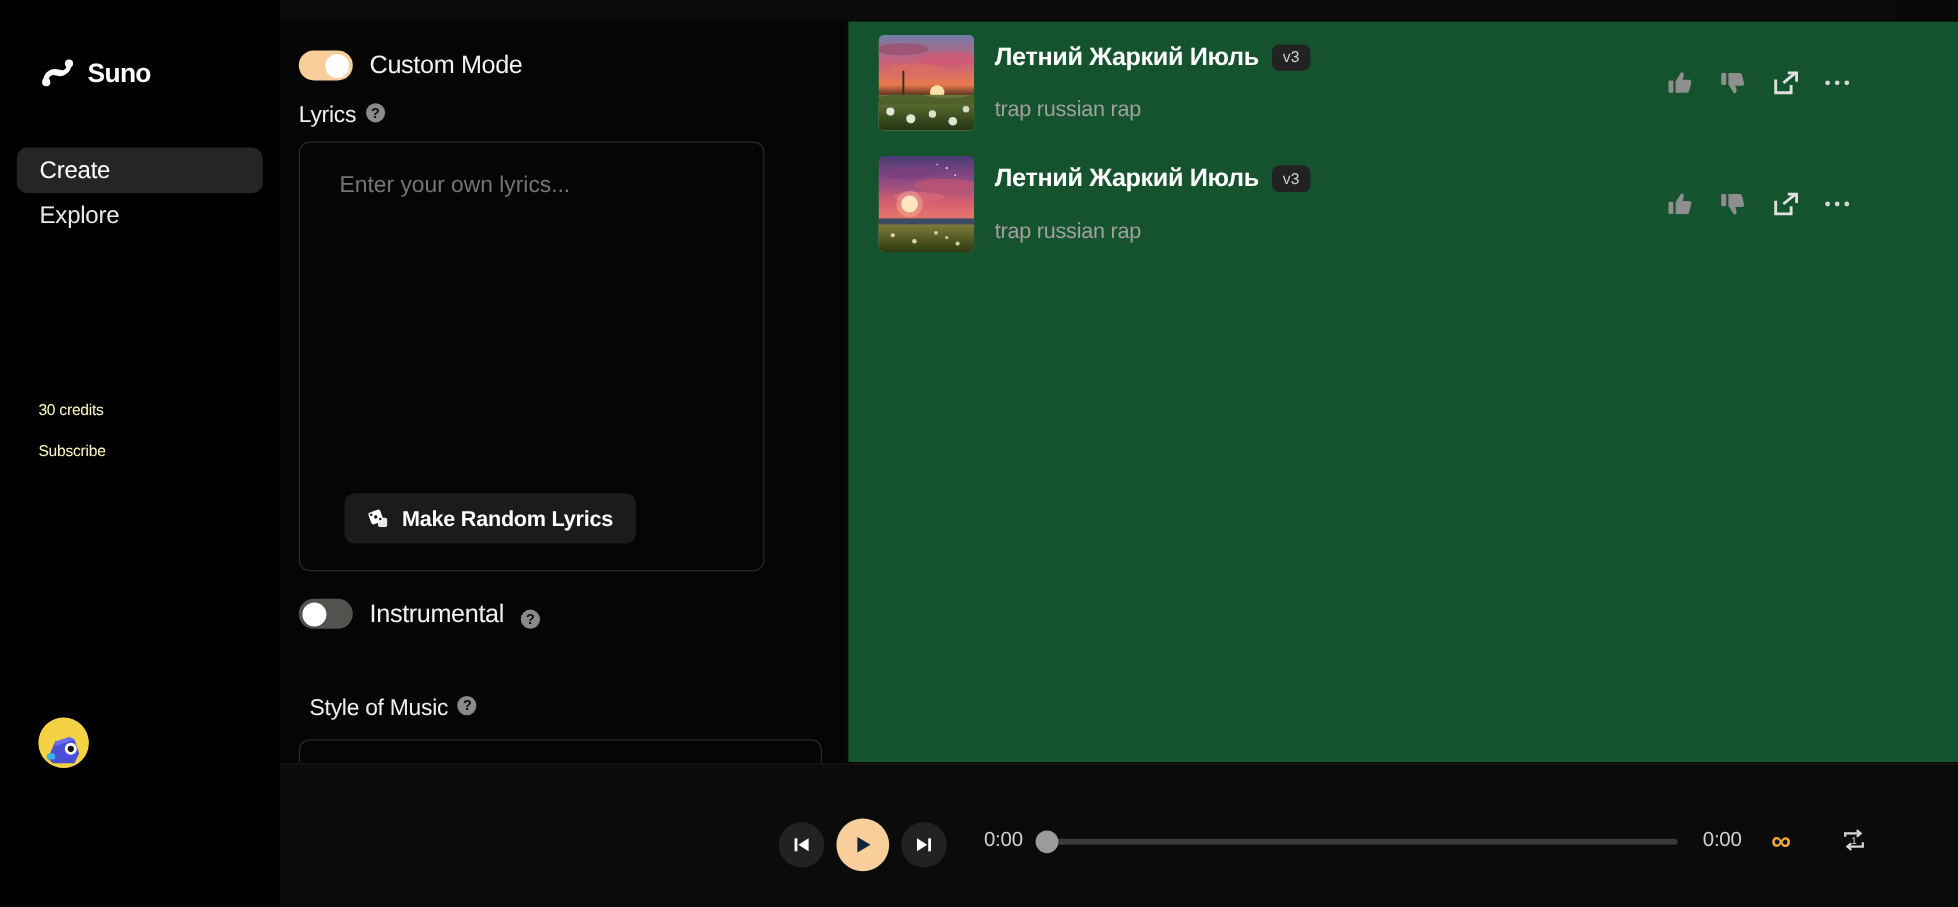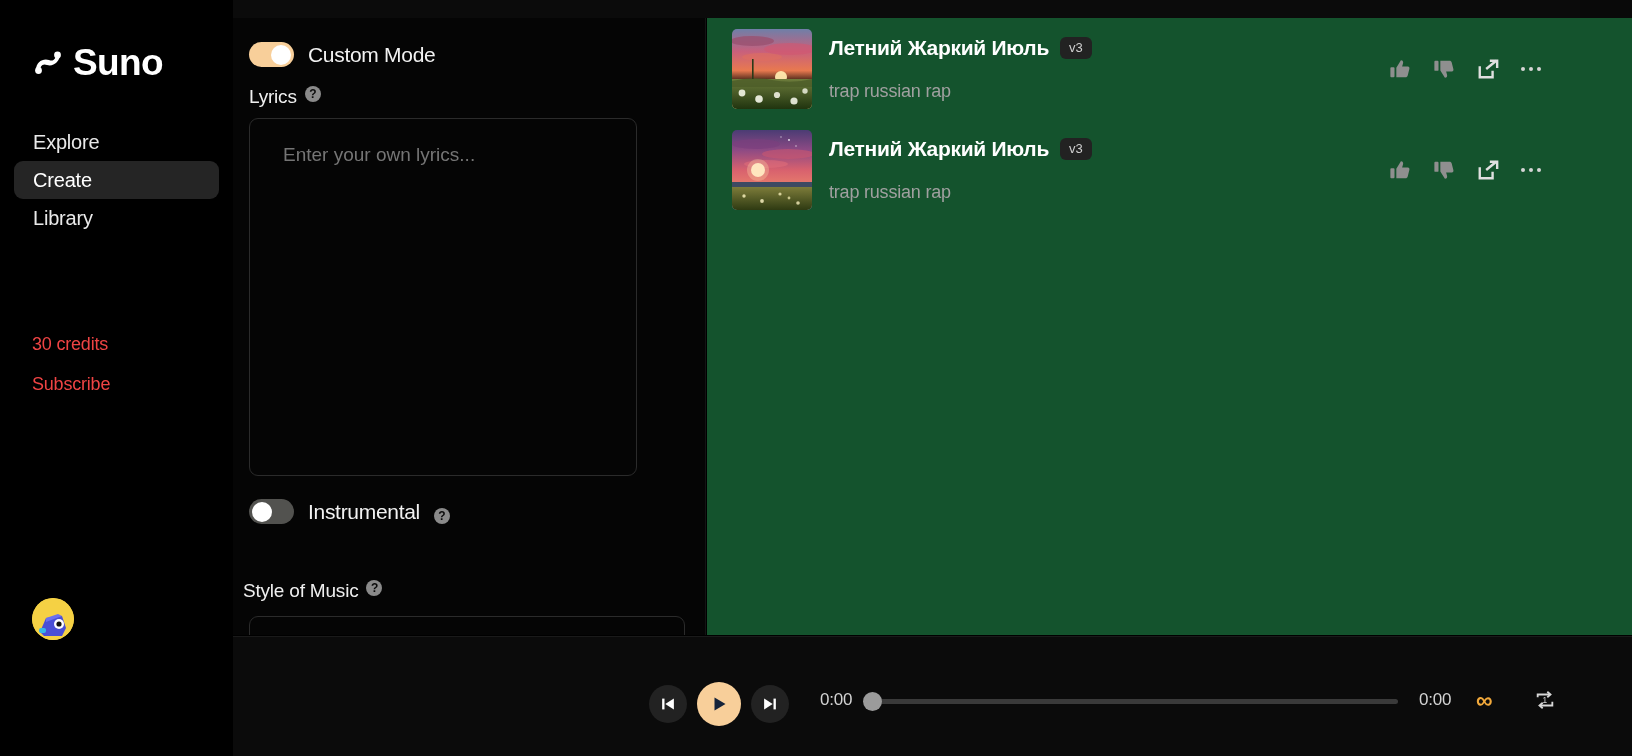--- a/index.html
+++ b/index.html
@@ -25,7 +25,7 @@
     display:flex; align-items:center; gap:7px;
   }
   .logo-mark { width:34px; height:34px; display:block; }
-  .logo-text { font-size:37px; font-weight:700; color:#fff; letter-spacing:-0.6px; line-height:1; }
+  .logo-text { font-size:22px; font-weight:700; color:#fff; letter-spacing:-0.6px; line-height:1; }
 
   .nav { position:absolute; left:14px; top:123px; width:205px; }
   .nav-item {

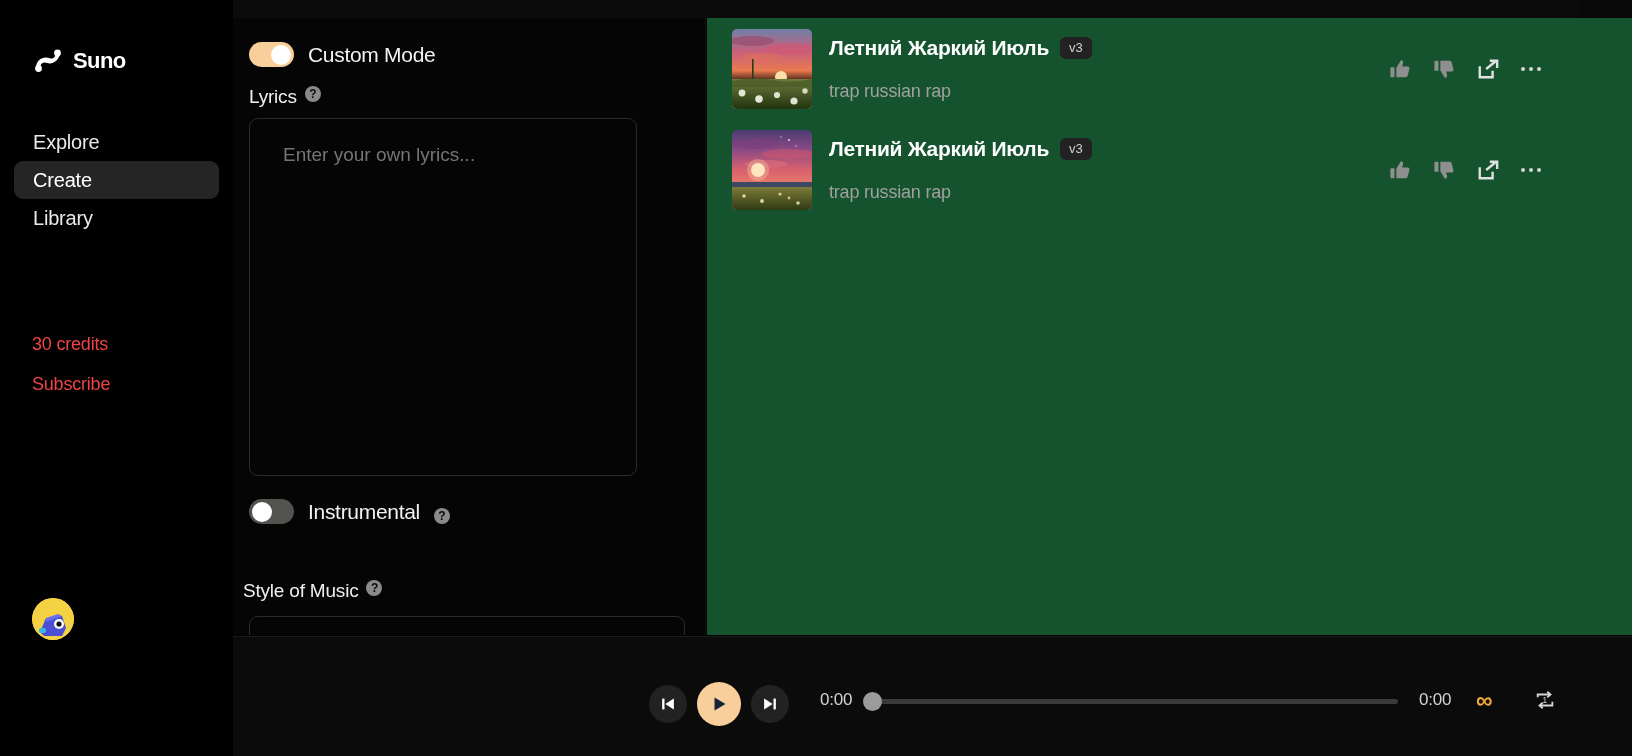--- a/index.html
+++ b/index.html
@@ -181,8 +181,8 @@
     </div>
 
     <nav class="nav">
+      <div class="nav-item active">Create</div>
       <div class="nav-item">Explore</div>
-      <div class="nav-item active">Create</div>
       <div class="nav-item">Library</div>
     </nav>
 

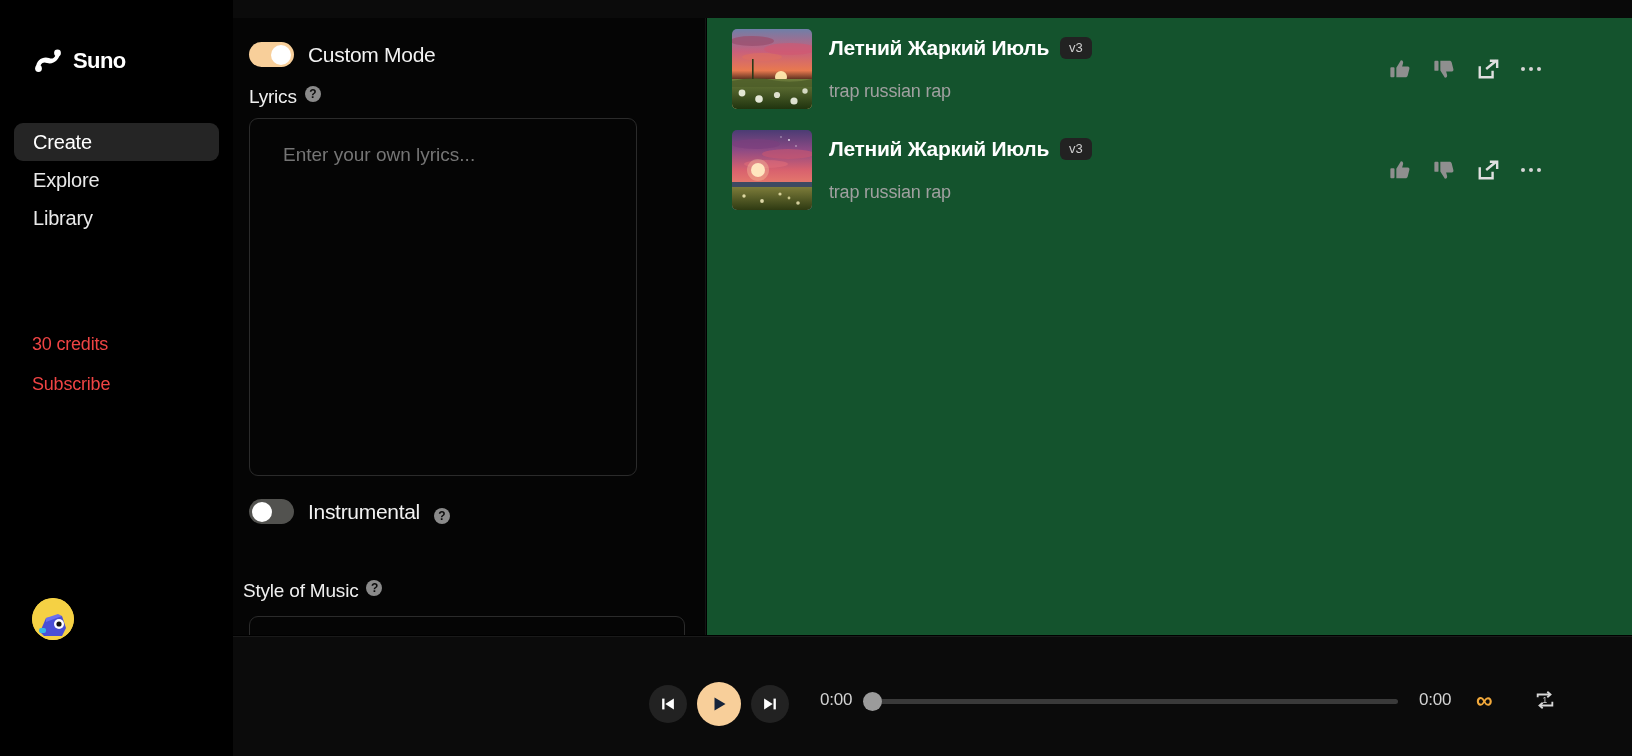--- a/index.html
+++ b/index.html
@@ -183,7 +183,6 @@
     <nav class="nav">
       <div class="nav-item active">Create</div>
       <div class="nav-item">Explore</div>
-      <div class="nav-item">Library</div>
     </nav>
 
     <div class="meta">

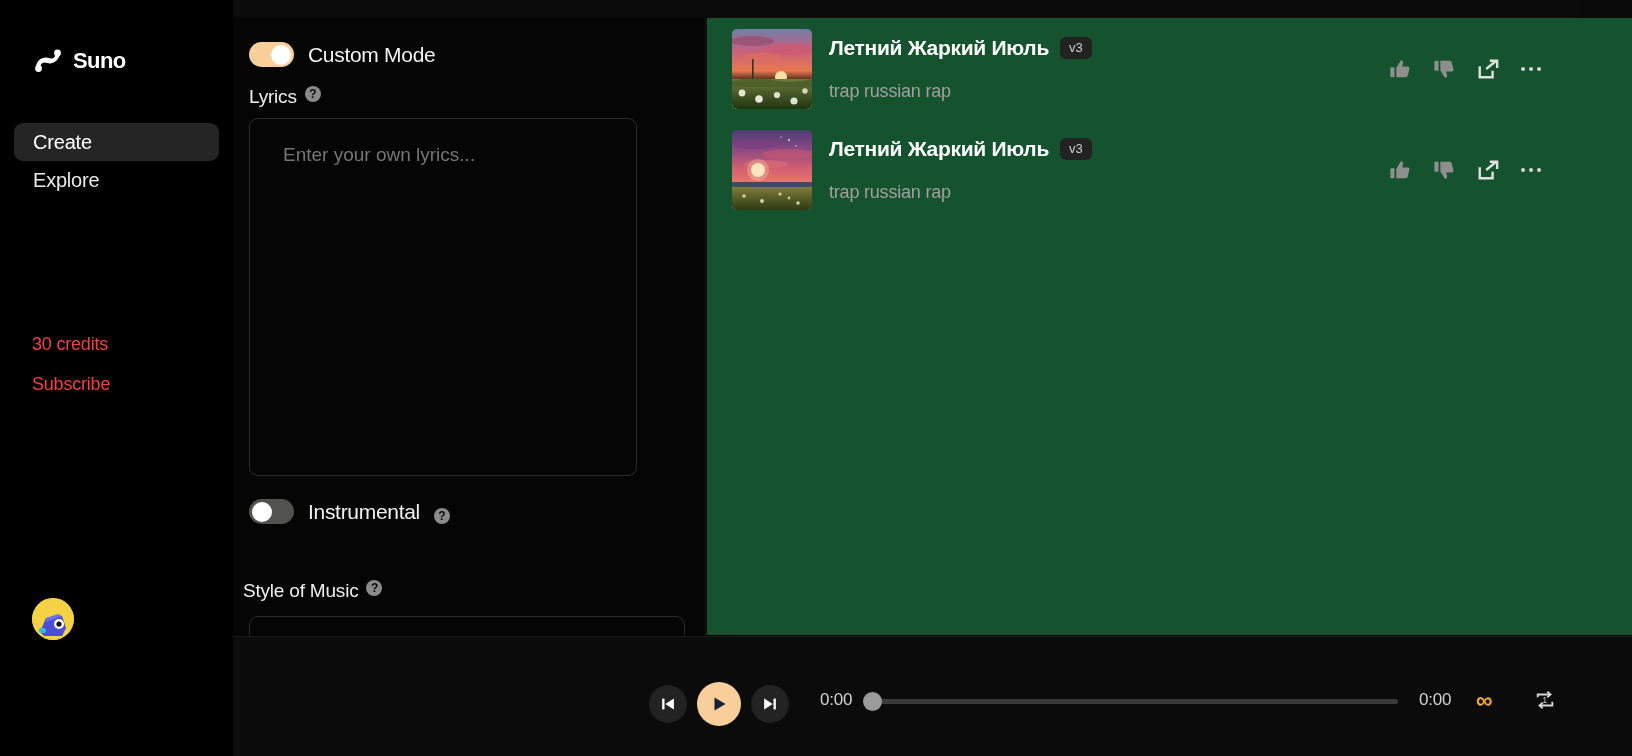--- a/index.html
+++ b/index.html
@@ -37,7 +37,7 @@
   .nav-item.active { background:#252525; color:#fff; }
 
   .meta { position:absolute; left:32px; top:334px; }
-  .meta-row { font-size:18px; color:#ef4444; margin-bottom:19px; letter-spacing:-0.2px; cursor:pointer; }
+  .meta-row { font-size:13px; color:#fef9c3; margin-bottom:19px; letter-spacing:-0.2px; cursor:pointer; }
 
   .links { position:absolute; left:32px; top:443px; }
   .link-row {

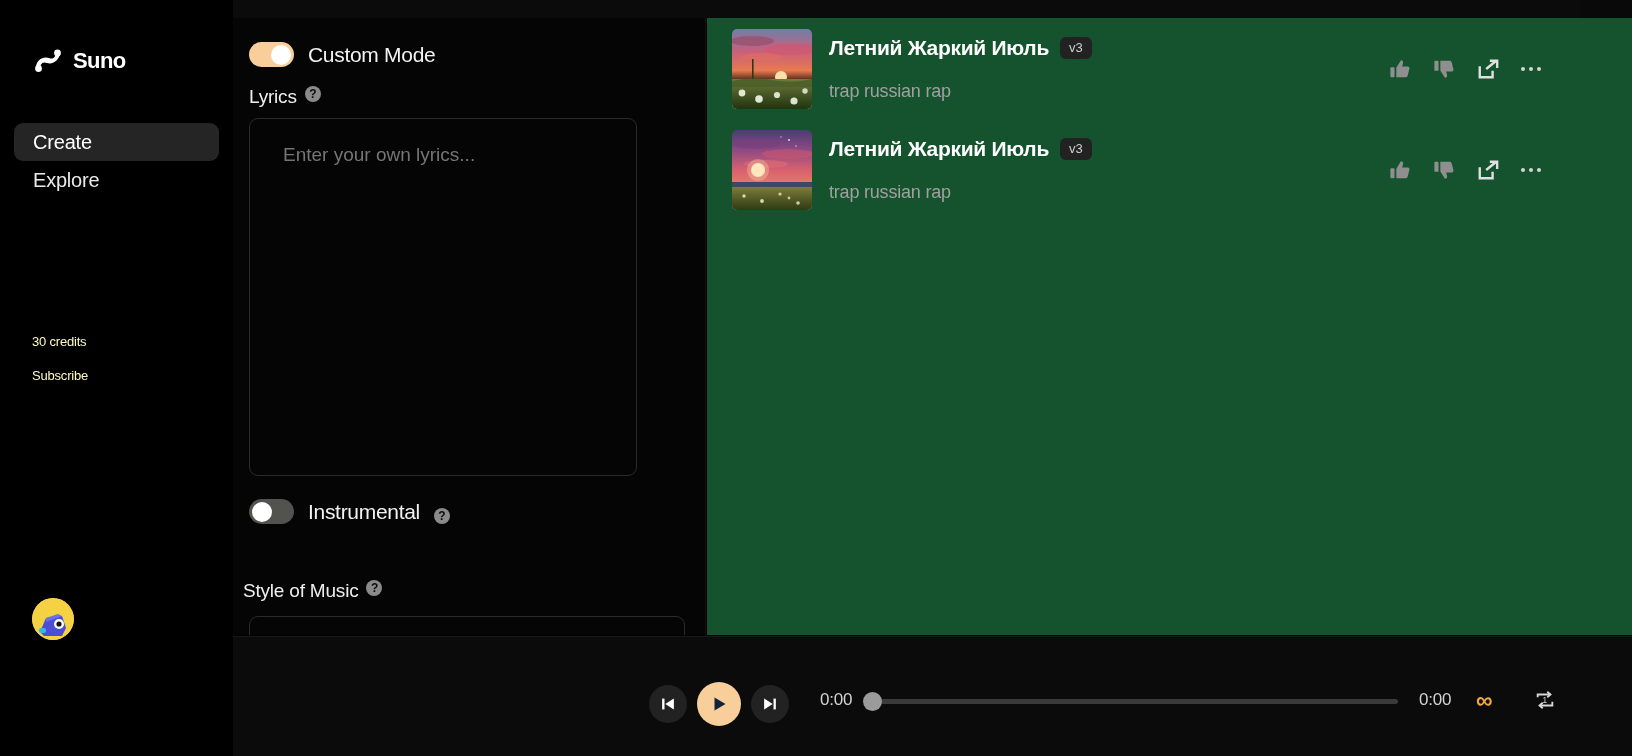--- a/index.html
+++ b/index.html
@@ -219,6 +219,18 @@
 
     <div class="lyrics-box">
       <textarea class="lyrics-ta" placeholder="Enter your own lyrics..." style=""></textarea>
+      <button class="rand-btn">
+        <svg width="19" height="19" viewBox="0 0 20 20">
+          <rect x="9.5" y="9" width="8" height="8" rx="1.6" fill="#e8e8e8"></rect>
+          <g transform="rotate(-20 8 8)">
+            <rect x="2" y="2.5" width="11" height="11" rx="2" fill="#fff"></rect>
+            <circle cx="7.5" cy="8" r="1.5" fill="#1b1b1b"></circle>
+            <circle cx="4.4" cy="4.9" r="1.1" fill="#1b1b1b"></circle>
+            <circle cx="10.6" cy="11.1" r="1.1" fill="#1b1b1b"></circle>
+          </g>
+        </svg>
+        <span>Make Random Lyrics</span>
+      </button>
     </div>
 
     <div class="row-toggle" style="left:23px; top:481px;">

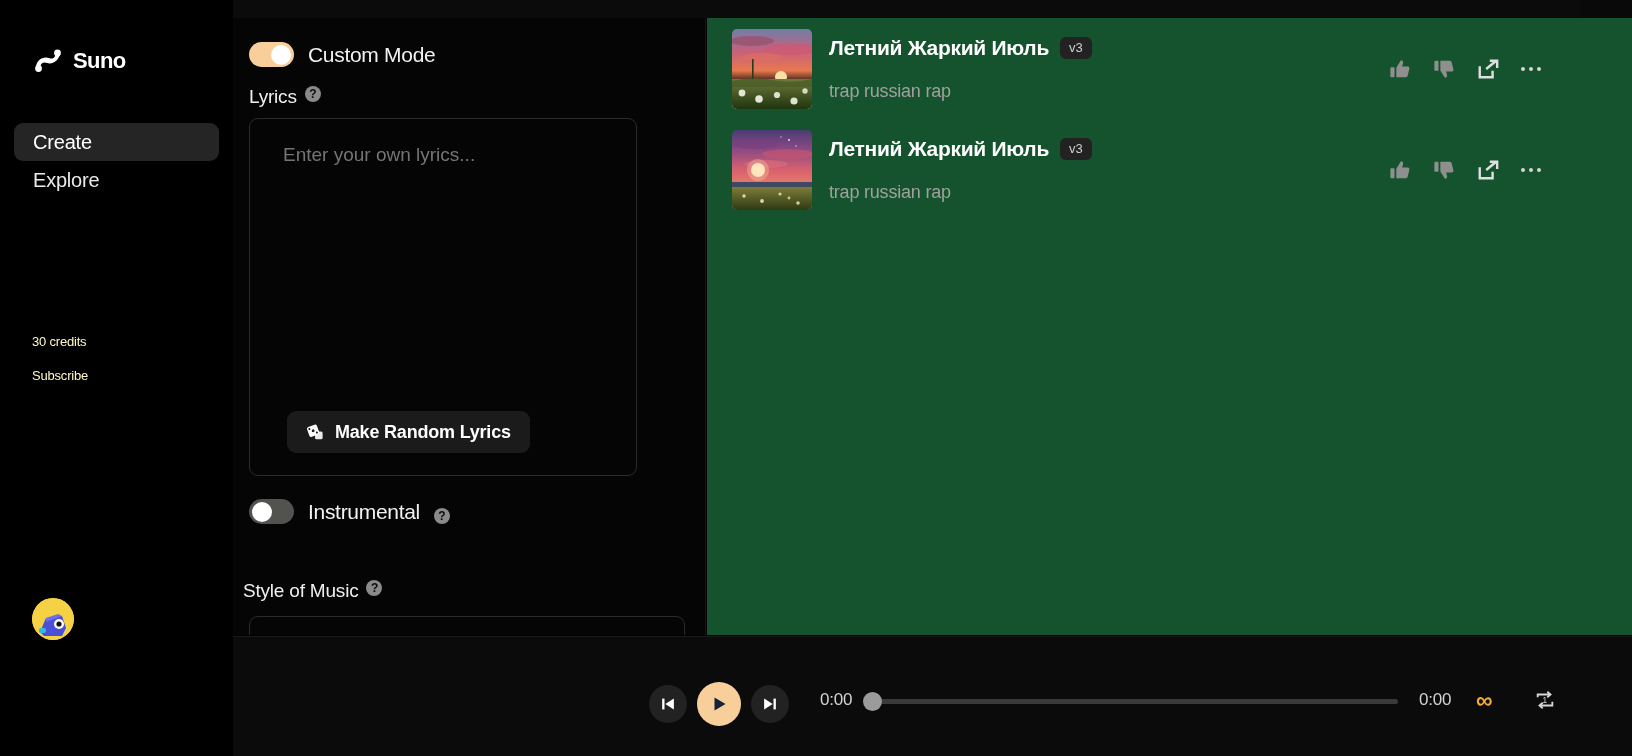--- a/index.html
+++ b/index.html
@@ -241,7 +241,7 @@
       <span class="help">?</span>
     </div>
 
-    <div class="field-label" style="left:17px; top:562px;">
+    <div class="field-label" style="left:32px; top:562px;">
       <span>Style of Music</span>
       <span class="help">?</span>
     </div>

